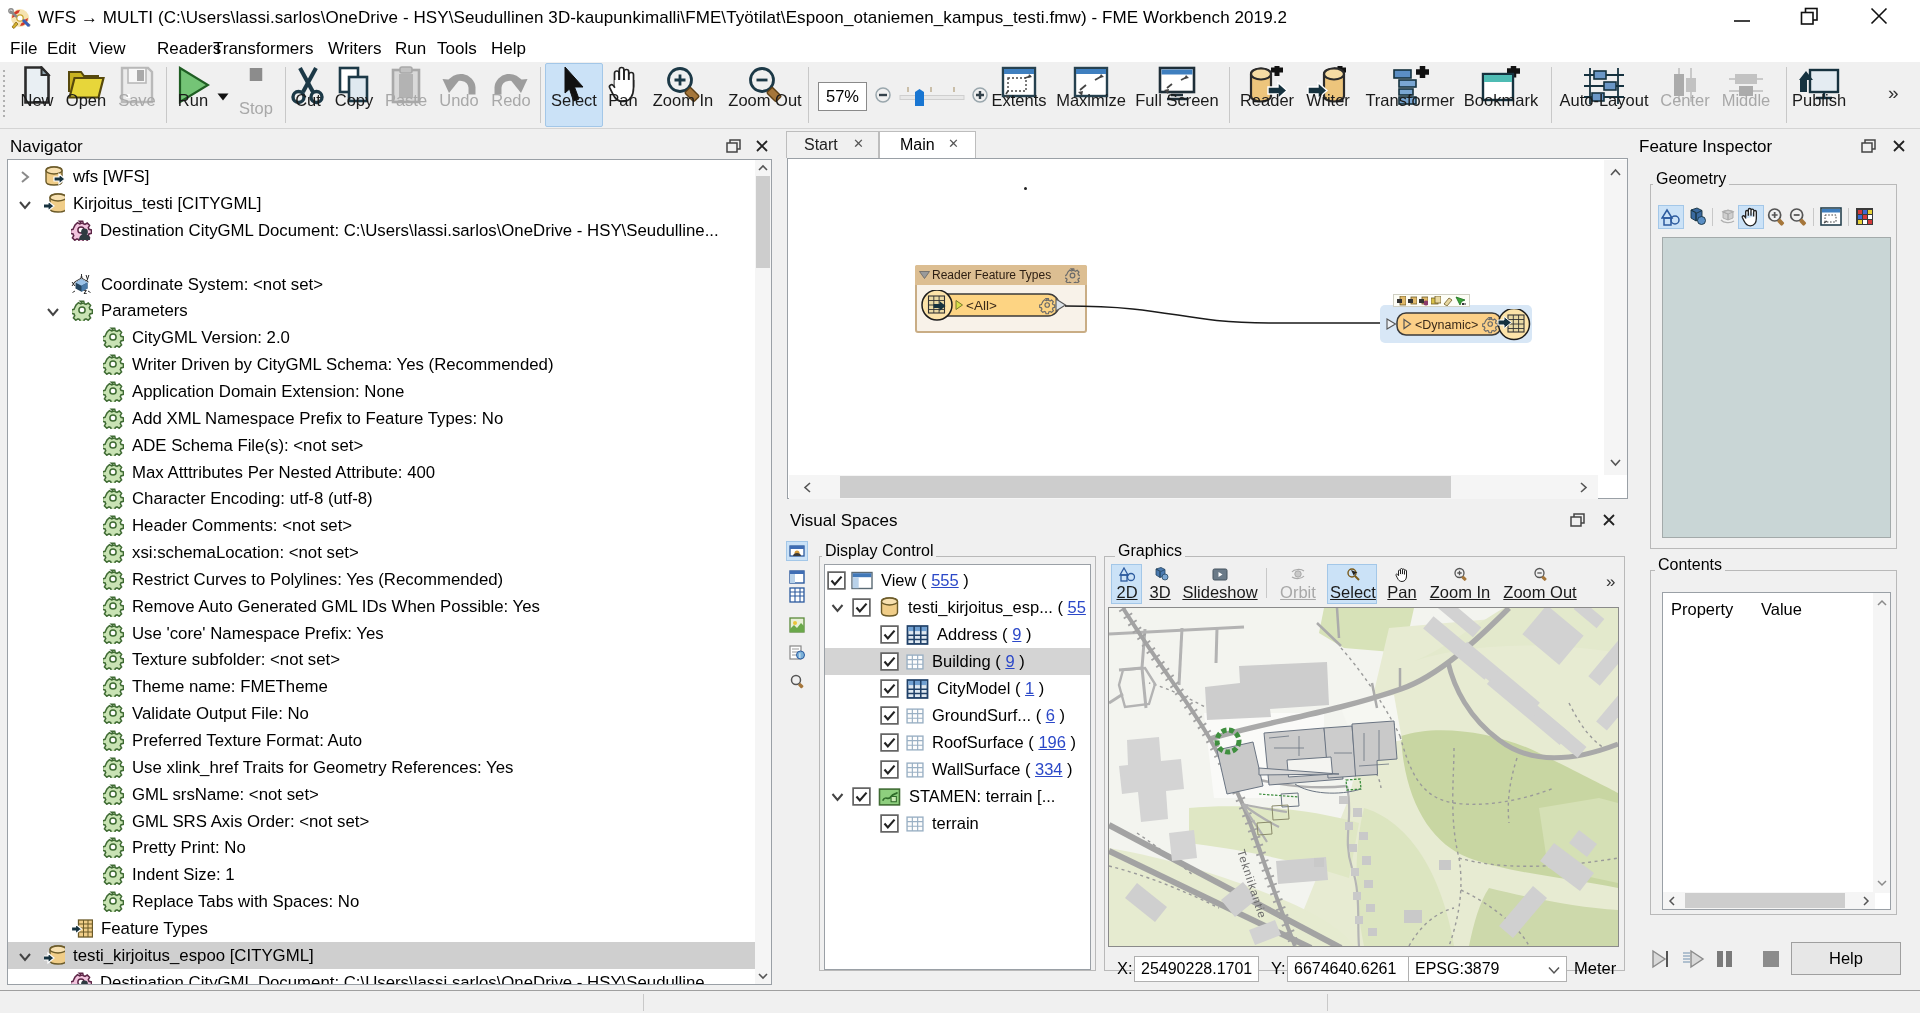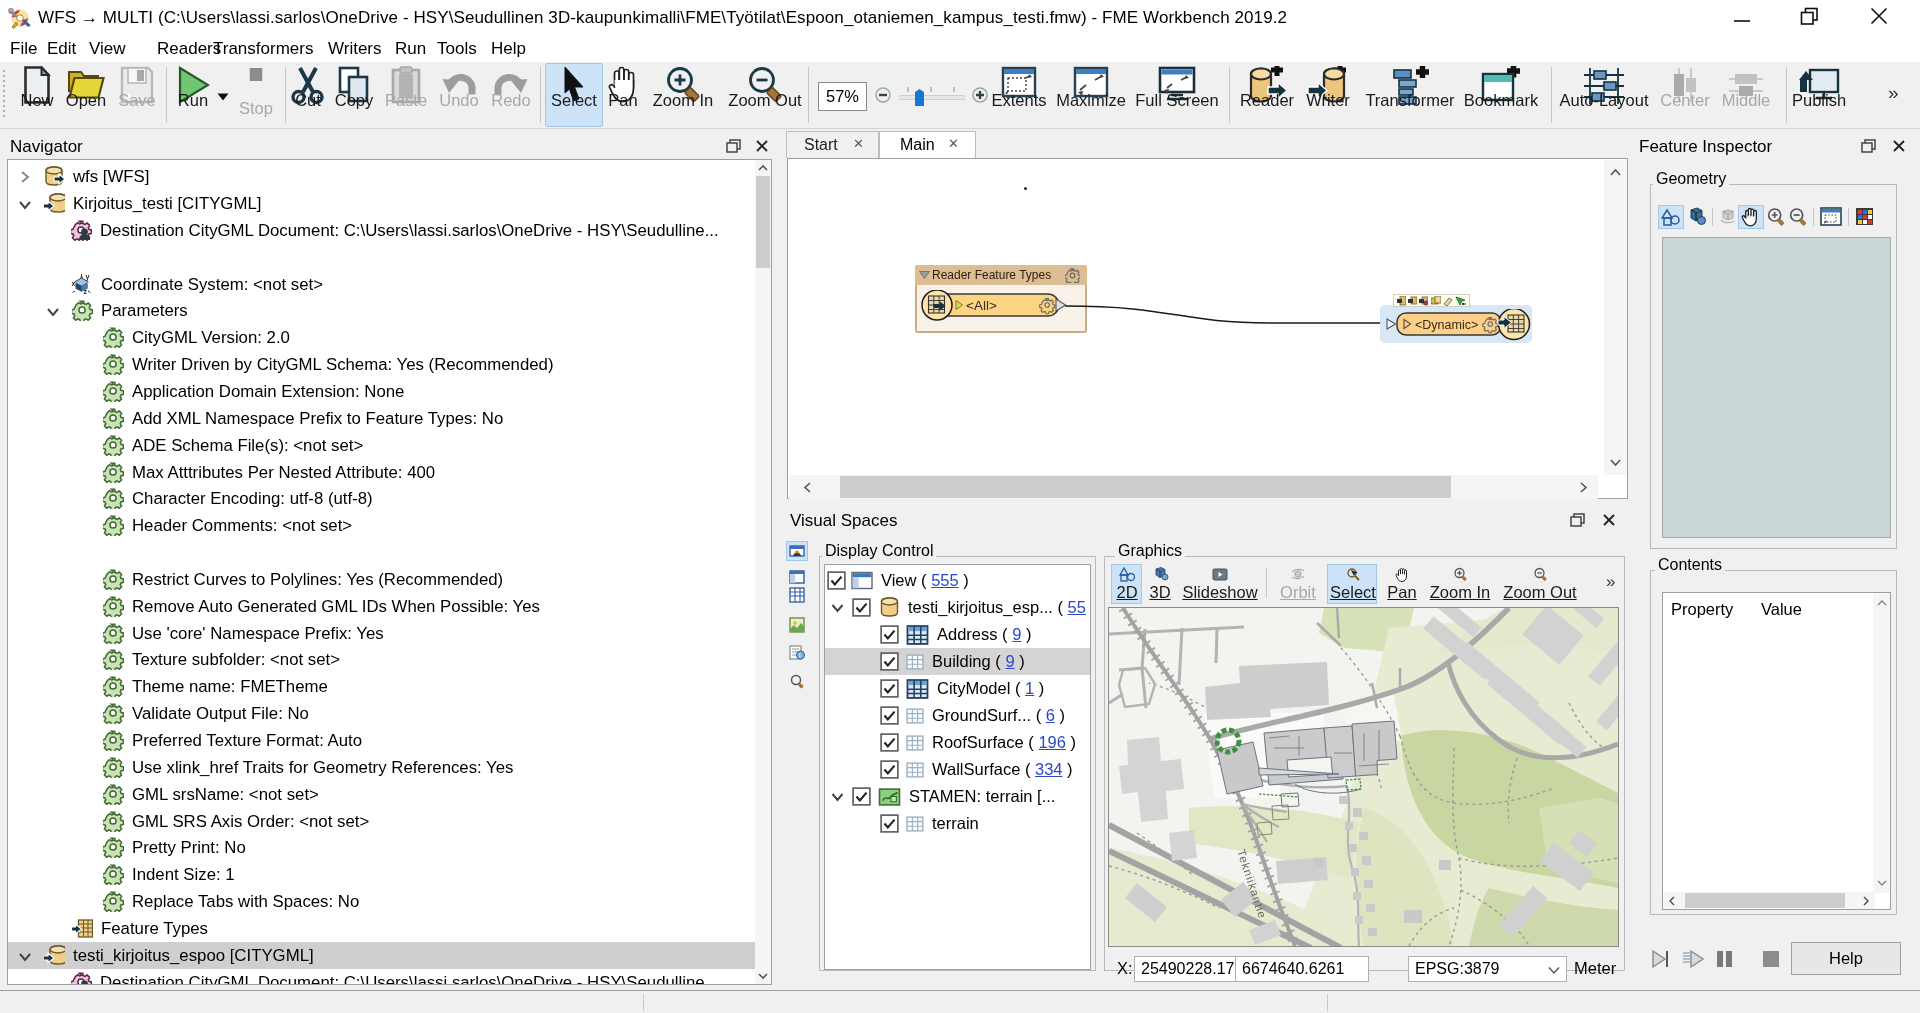--- a/index.html
+++ b/index.html
@@ -483,6 +483,12 @@
             <use href="#geargreen"></use>
           </svg>
           <span class="tx">Header Comments: &lt;not set&gt;</span>
+        </div>
+      <div class="trow plg" style="top:379px">
+          <svg width="21" height="21">
+            <use href="#geargreen"></use>
+          </svg>
+          <span class="tx">xsi:schemaLocation: &lt;not set&gt;</span>
         </div>
       <div class="trow plg" style="top:406px">
           <svg width="21" height="21">

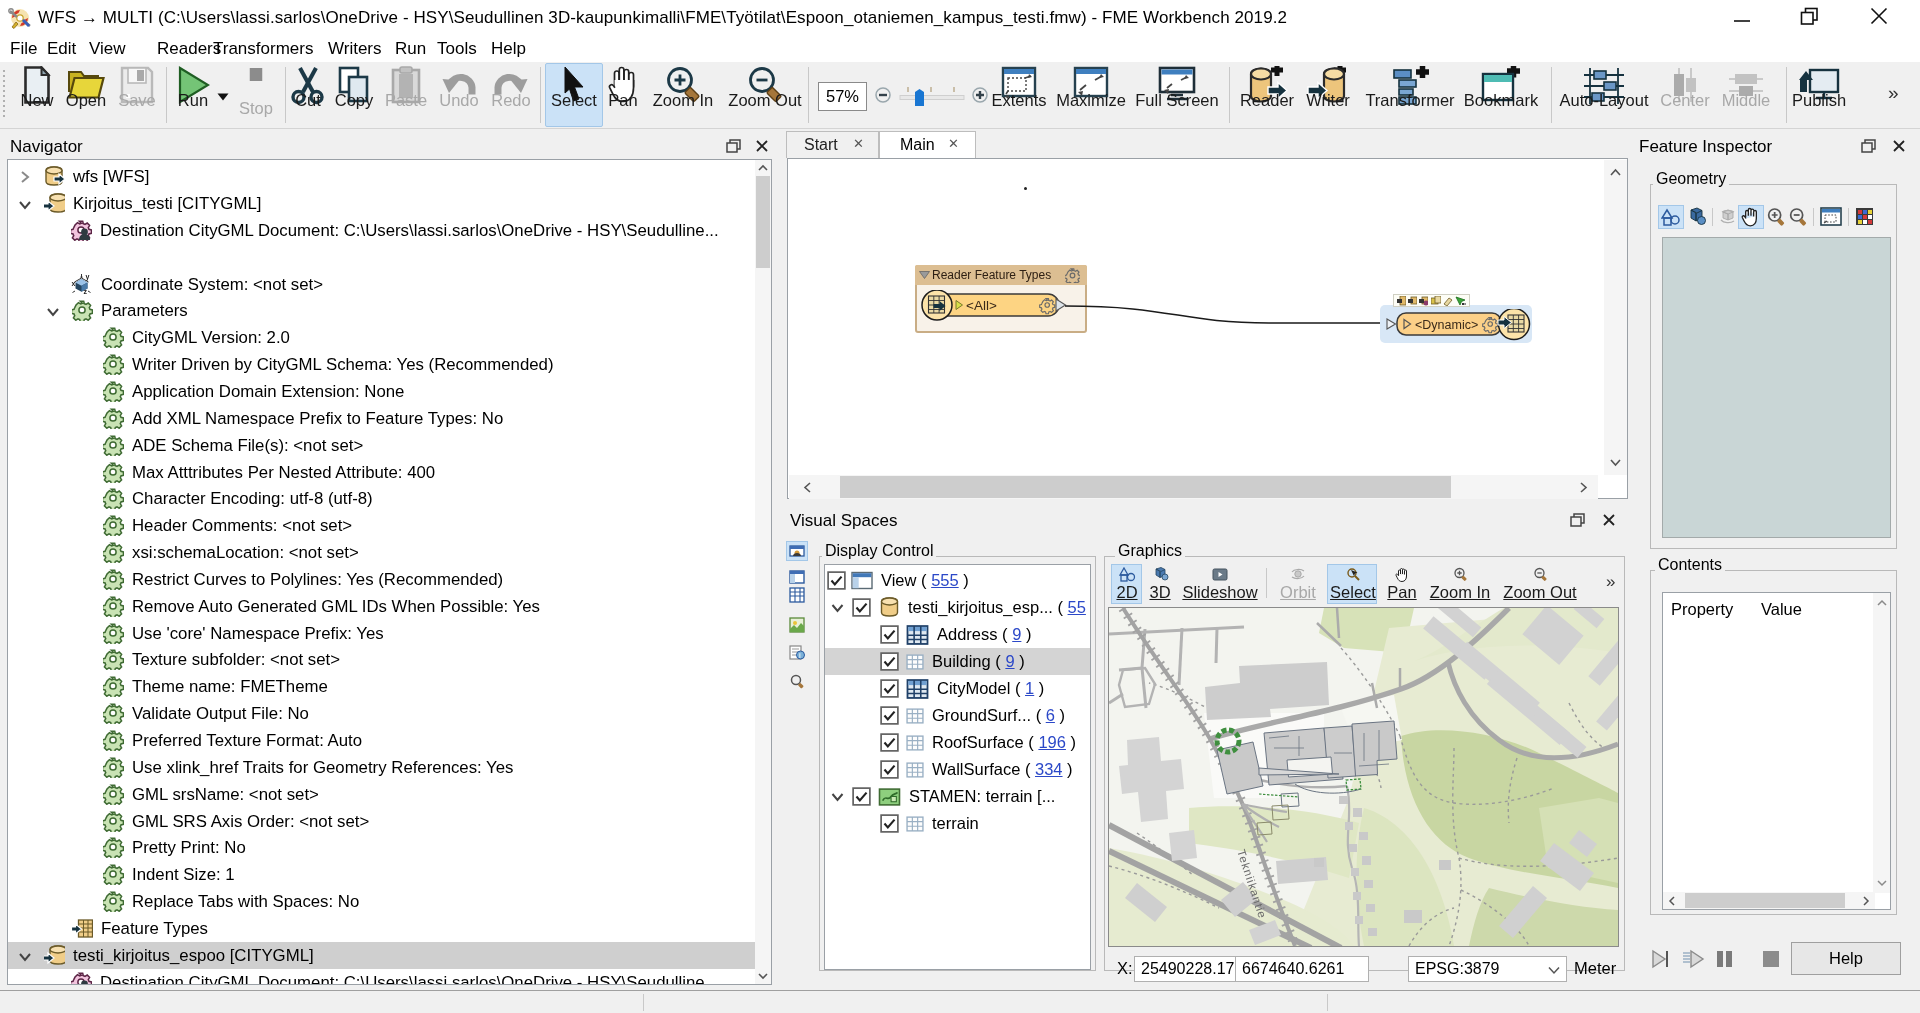--- a/index.html
+++ b/index.html
@@ -1047,7 +1047,7 @@
     <div class="abs" style="left:1117px;top:959px;font-size:16.5px">X:</div>
     <div class="abs" style="left:1134px;top:956px;width:125px;height:26px;background:#fff;border:1px solid #b0b0b0;font-size:16px;line-height:24px;padding-left:6px">25490228.1701</div>
     <div class="abs" style="left:1271px;top:959px;font-size:16.5px">Y:</div>
-    <div class="abs" style="left:1235px;top:956px;width:134px;height:26px;background:#fff;border:1px solid #b0b0b0;font-size:16px;line-height:24px;padding-left:6px">6674640.6261</div>
+    <div class="abs" style="left:1287px;top:956px;width:134px;height:26px;background:#fff;border:1px solid #b0b0b0;font-size:16px;line-height:24px;padding-left:6px">6674640.6261</div>
     <div class="abs" style="left:1408px;top:956px;width:159px;height:26px;background:#fff;border:1px solid #b0b0b0;font-size:16px;line-height:24px;padding-left:6px">EPSG:3879
       <svg class="abs" style="right:6px;top:9px" width="12" height="9">
           <path d="M1 1.5 l5 5.5 l5 -5.5" stroke="#555" stroke-width="1.5" fill="none"></path>

